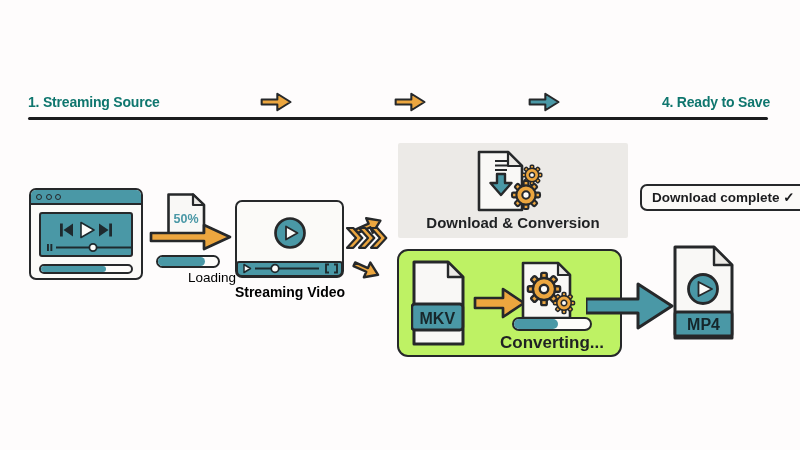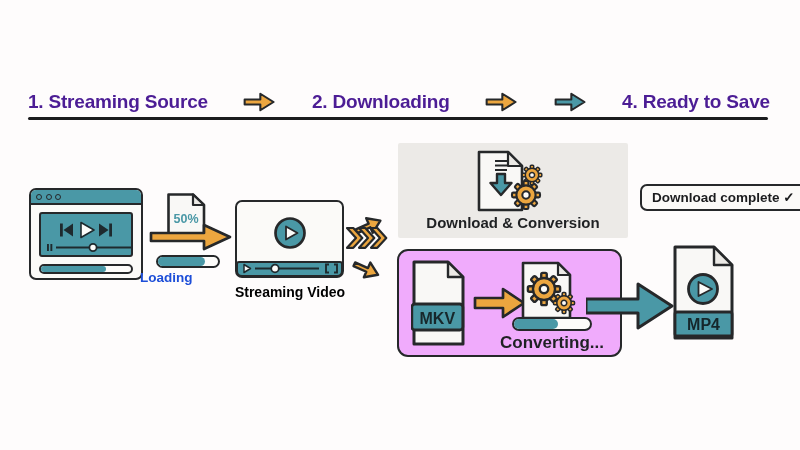--- a/index.html
+++ b/index.html
@@ -18,7 +18,7 @@
     position:absolute; left:28px; top:90px; width:742px; height:24px;
     display:flex; align-items:center; justify-content:space-between;
   }
-  .step-label { font-size:19px; font-weight:bold; color:#4c1d95; letter-spacing:-0.2px; white-space:nowrap; }
+  .step-label { font-size:14px; font-weight:bold; color:#0f766e; letter-spacing:-0.2px; white-space:nowrap; }
   .step-arrow { flex:0 0 auto; }
   .divider {
     position:absolute; left:28px; top:117px; width:740px; height:3px;

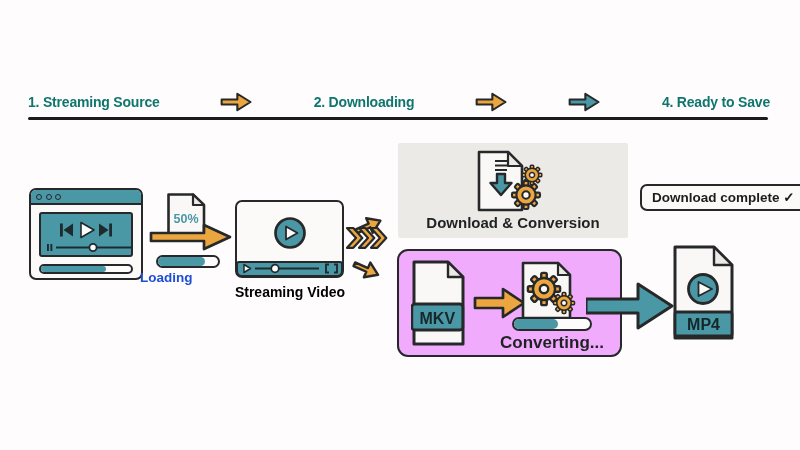--- a/index.html
+++ b/index.html
@@ -151,7 +151,6 @@
     <svg class="step-arrow" width="33" height="22" viewBox="0 0 40 26">
         <use href="#blockarrow" fill="#ECA63F" stroke="#26282A" stroke-width="2.5" stroke-linejoin="round"></use>
       </svg>
-    <span class="step-label">2. Downloading</span>
     <svg class="step-arrow" width="33" height="22" viewBox="0 0 40 26">
         <use href="#blockarrow" fill="#ECA63F" stroke="#26282A" stroke-width="2.5" stroke-linejoin="round"></use>
       </svg>

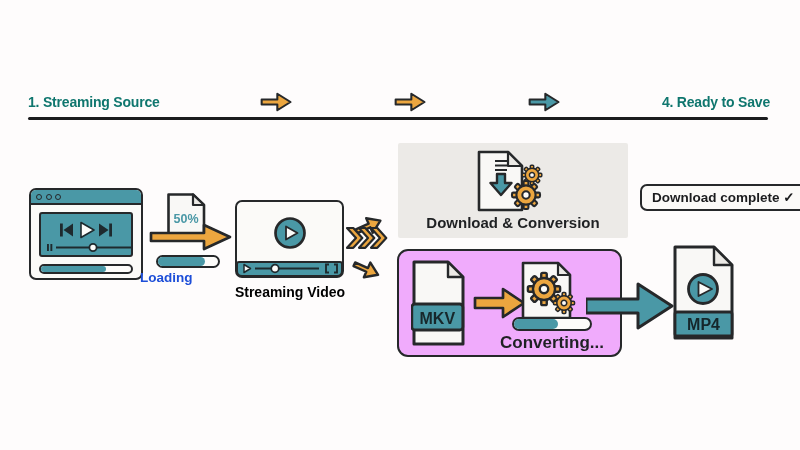--- a/index.html
+++ b/index.html
@@ -57,8 +57,8 @@
   }
   .loading-bar > div { height:100%; width:78%; background:#4A98A6; border-radius:0 5px 5px 0; }
   .loading-label {
-    position:absolute; left:140px; top:270px; width:96px; text-align:left;
-    font-size:13.5px; font-weight:700; color:#1d4ed8;
+    position:absolute; left:140px; top:270px; width:96px; text-align:right;
+    font-size:13.5px; font-weight:400; color:#000000;
   }
 
   

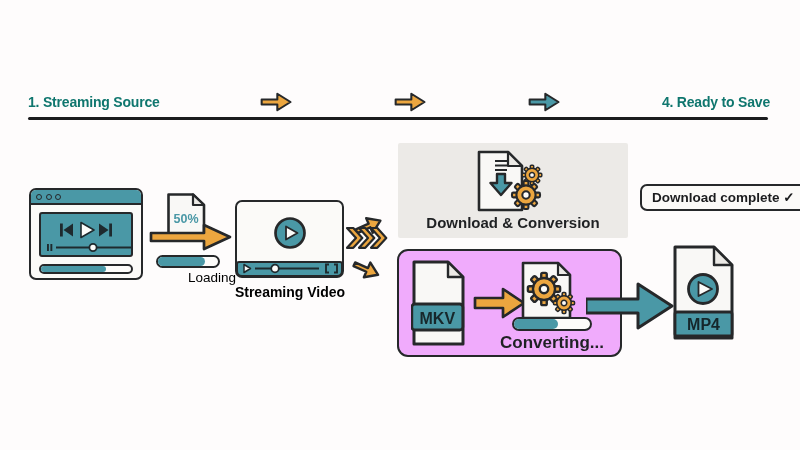--- a/index.html
+++ b/index.html
@@ -100,7 +100,7 @@
   
   .conv-panel {
     position:absolute; left:397px; top:249px; width:225px; height:108px;
-    background:#f0abfc; border:2.8px solid #26282A; border-radius:11px;
+    background:#bef264; border:2.8px solid #26282A; border-radius:11px;
   }
   .mkv-file   { position:absolute; left:12px; top:8px; }
   .conv-arrow { position:absolute; left:74px; top:35px; }

